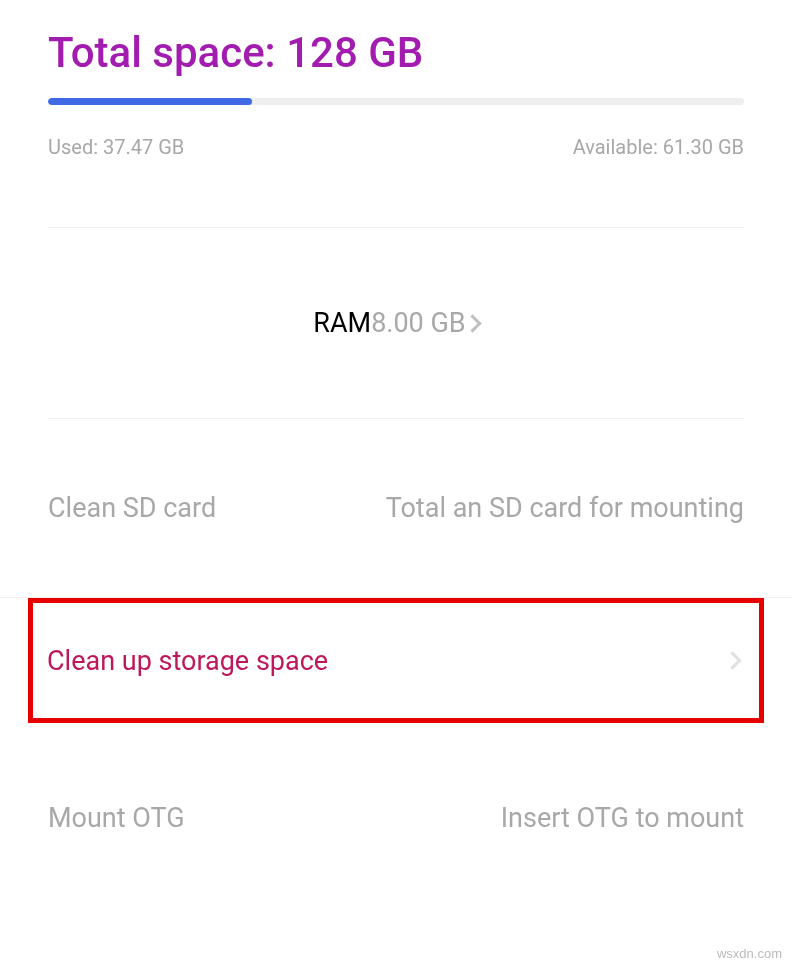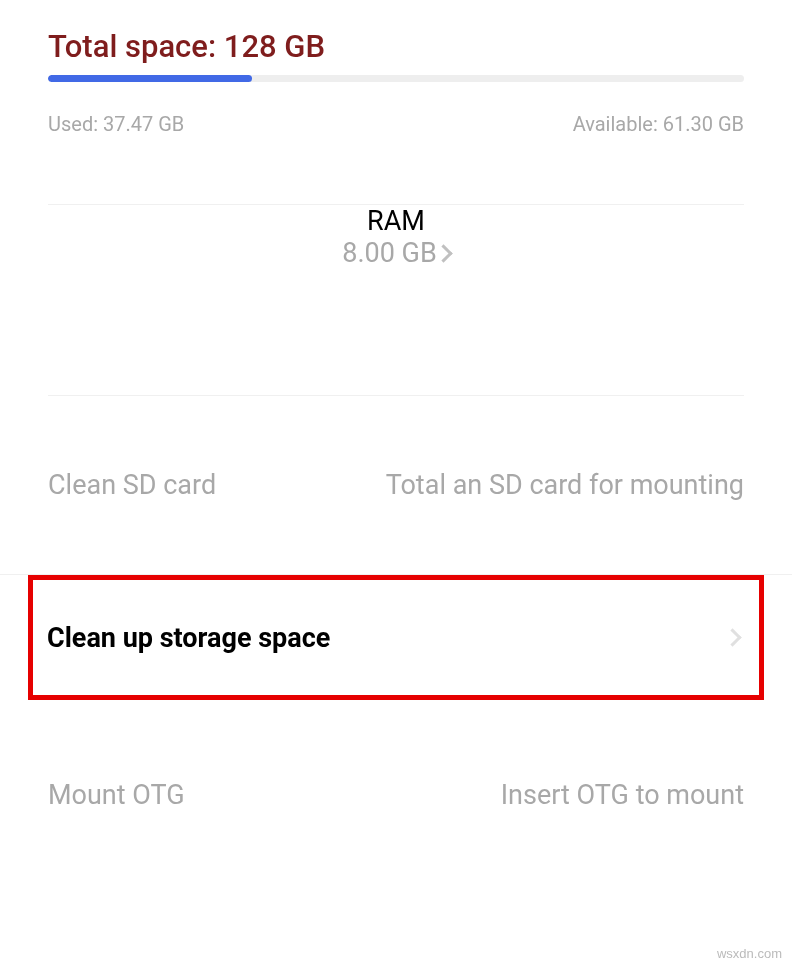--- a/index.html
+++ b/index.html
@@ -22,10 +22,10 @@
       padding: 28px 48px 0 48px;
     }
     .total-space-title {
-      font-size: 31px;
+      font-size: 42px;
       font-weight: 500;
-      color: #7f1d1d;
-      margin-bottom: 10px;
+      color: #a21caf;
+      margin-bottom: 21px;
     }
     .progress-bar {
       width: 100%;

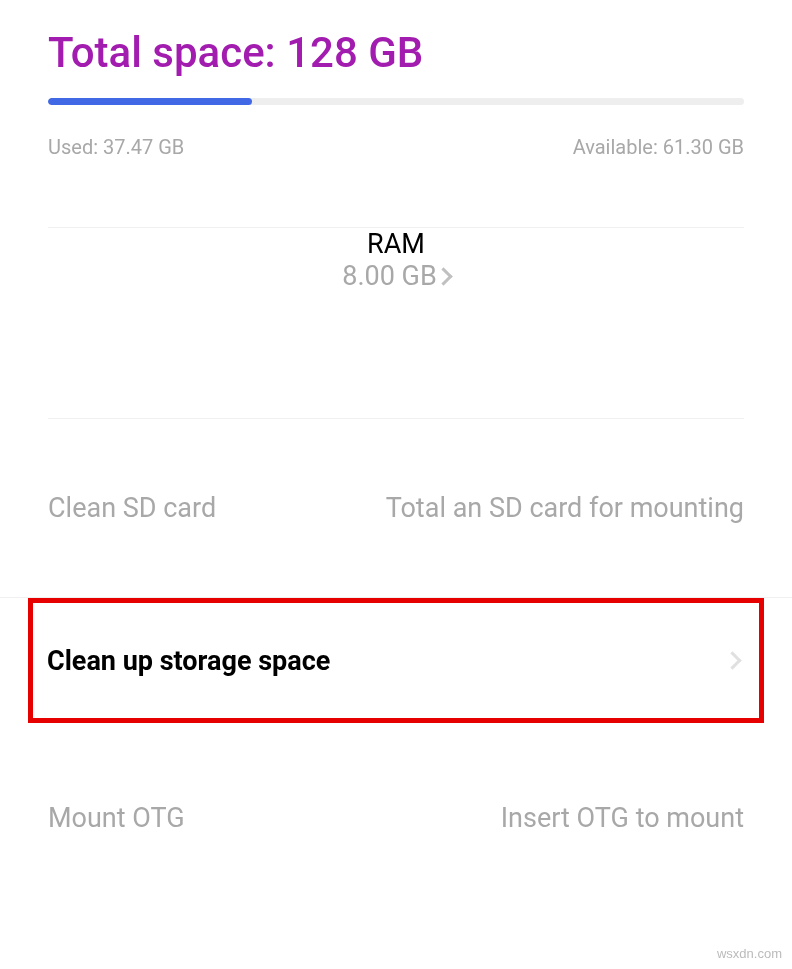--- a/index.html
+++ b/index.html
@@ -60,10 +60,9 @@
     .row {
       display: flex;
       align-items: center;
-      justify-content: flex-start;
+      justify-content: center;
       padding: 0 44px;
       height: 190px;
-      flex-direction: column;
     }
     .row-label {
       font-size: 27px;

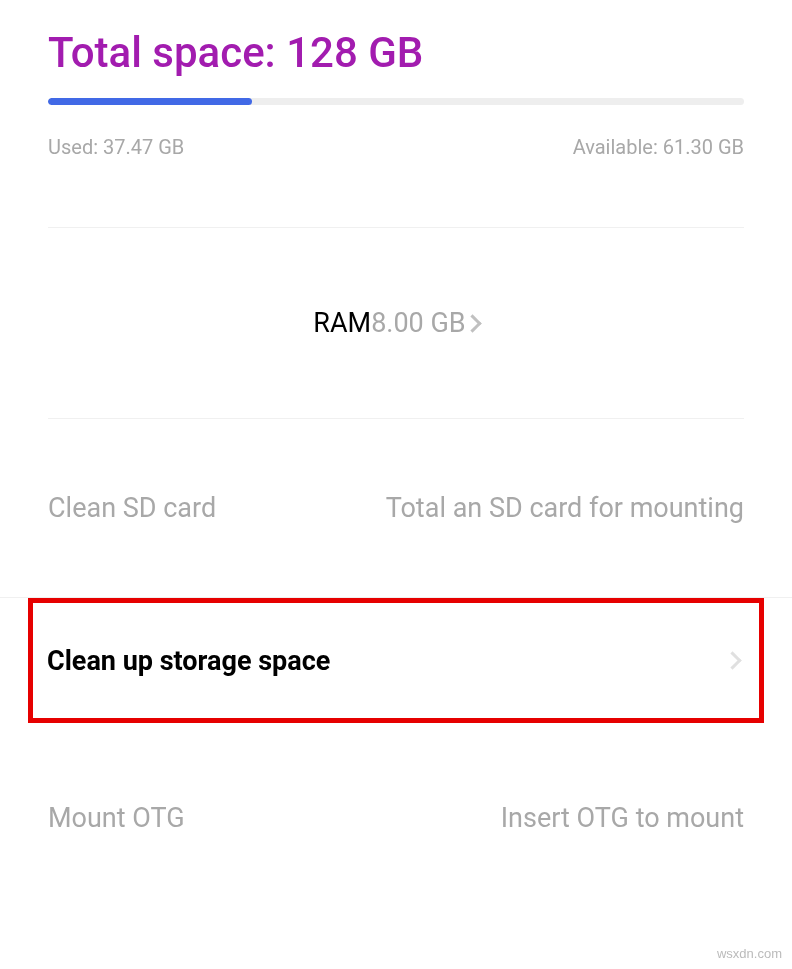--- a/index.html
+++ b/index.html
@@ -113,8 +113,8 @@
     }
     .cleanup-label {
       font-size: 27px;
-      color: #000000;
-      font-weight: 700;
+      color: #be185d;
+      font-weight: 400;
     }
     .chevron-light {
       width: 13px;

